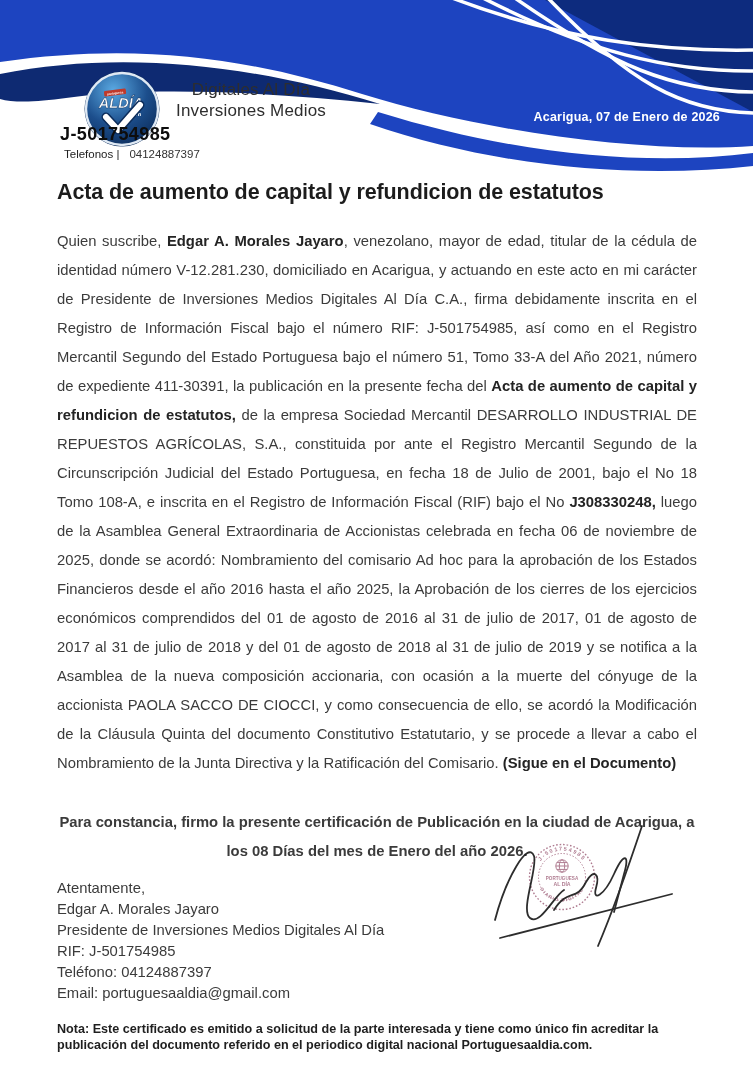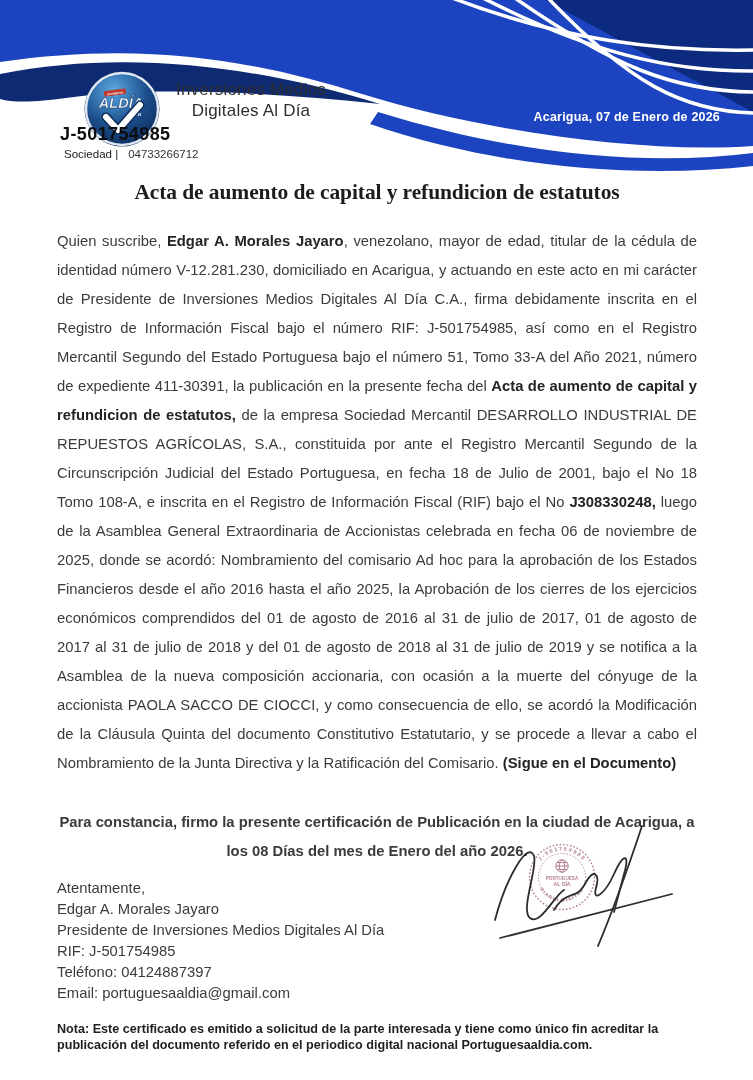--- a/index.html
+++ b/index.html
@@ -86,8 +86,8 @@
     </svg>
 
     <div class="company-name">
+      <div>Digitales Al Día</div>
       <div>Inversiones Medios</div>
-      <div>Digitales Al Día</div>
     </div>
 
     <div class="rif">J-501754985</div>

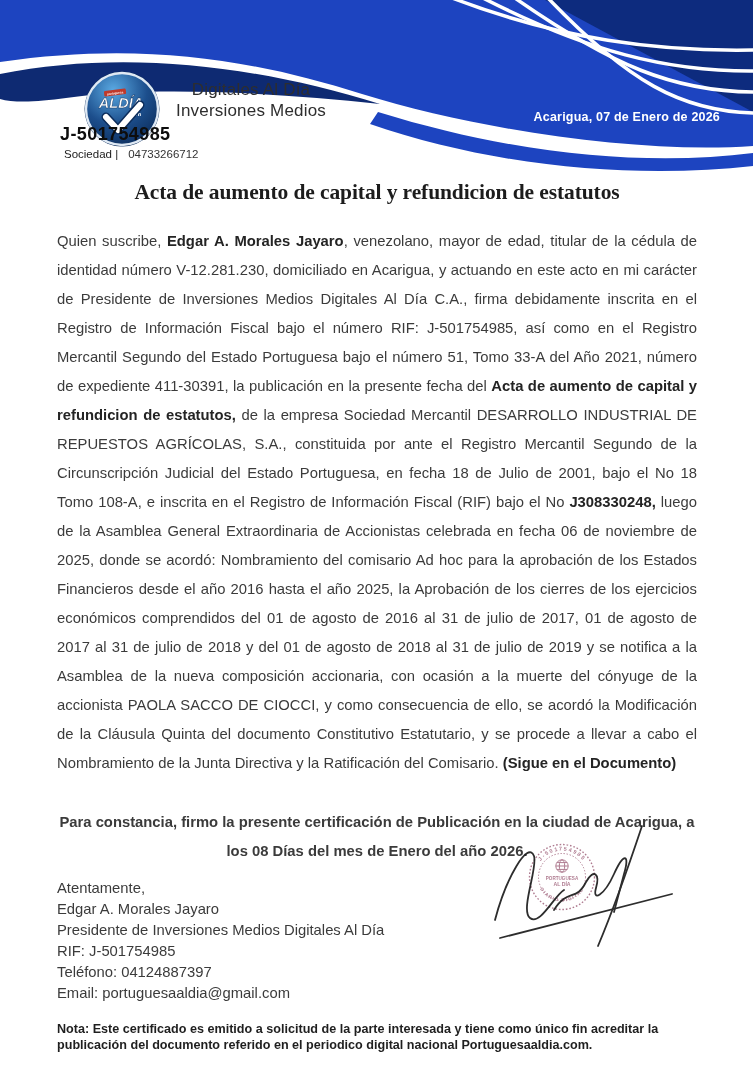--- a/index.html
+++ b/index.html
@@ -93,7 +93,7 @@
     <div class="rif">J-501754985</div>
 
     <div class="phones">
-      <span>Sociedad |</span><span class="num">04733266712</span>
+      <span>Telefonos |</span><span class="num">04733266712</span>
     </div>
 
     <div class="hdr-date">Acarigua, 07 de Enero de 2026</div>

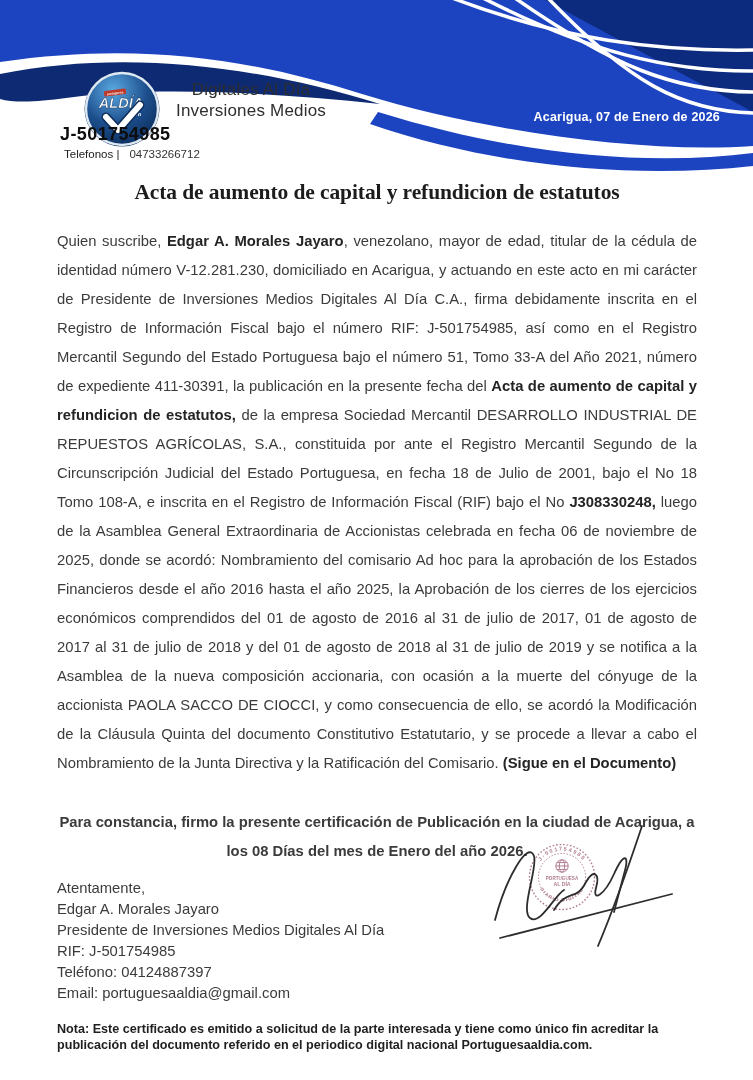--- a/index.html
+++ b/index.html
@@ -93,7 +93,7 @@
     <div class="rif">J-501754985</div>
 
     <div class="phones">
-      <span>Telefonos |</span><span class="num">04733266712</span>
+      <span>Telefonos |</span><span class="num">04124887397</span>
     </div>
 
     <div class="hdr-date">Acarigua, 07 de Enero de 2026</div>

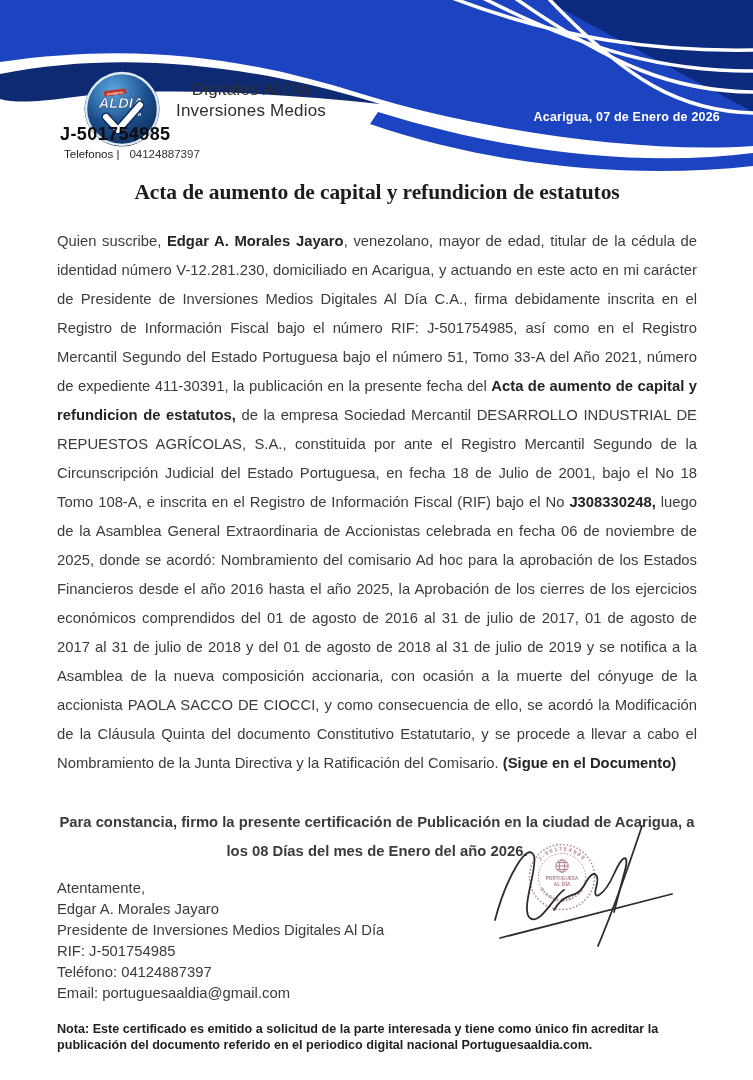--- a/index.html
+++ b/index.html
@@ -25,7 +25,7 @@
   main{position:absolute;left:57px;top:175px;width:640px;}
   h1.doc-title{
     margin:4px 0 0;font-size:21.5px;line-height:26px;font-weight:700;color:#1c1c1c;
-    text-align:center;letter-spacing:-.1px;font-family:Liberation Serif, serif;
+    text-align:left;letter-spacing:-.1px;
   }
   p.body-p{
     margin:22px 0 0;font-size:14.8px;line-height:29px;text-align:justify;color:#3b3b3b;

